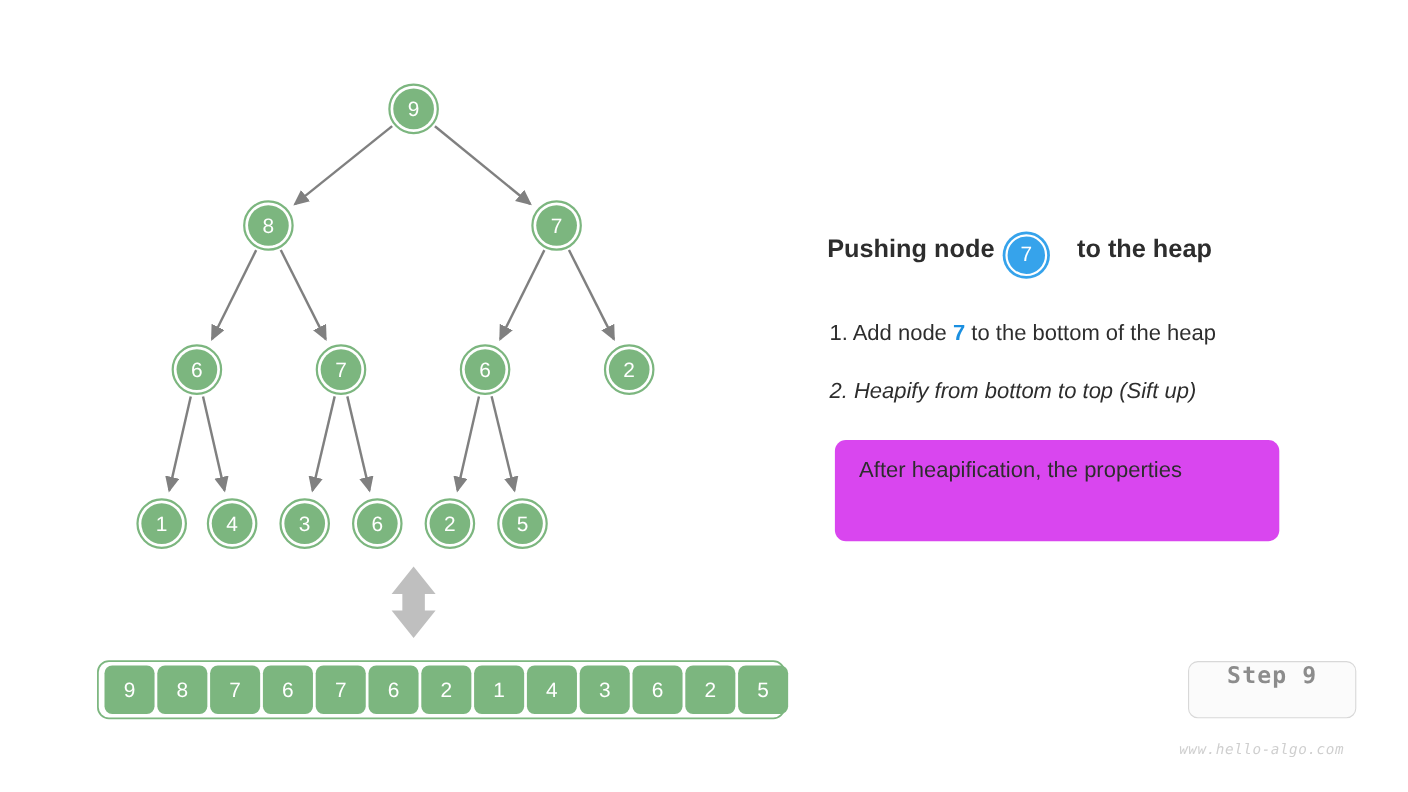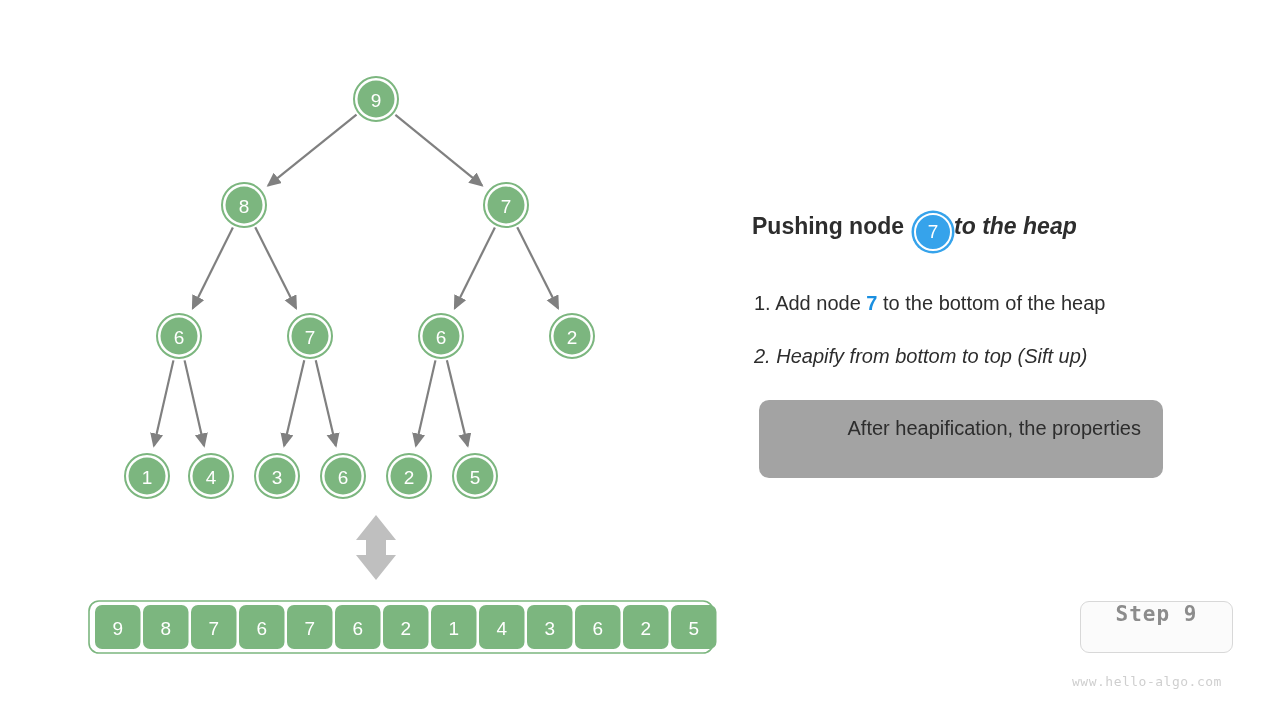--- a/index.html
+++ b/index.html
@@ -53,7 +53,7 @@
     white-space: nowrap;
   }
   #title-row .t-pre { margin-right: 10px; }
-  #title-row .t-post { margin-left: 2px; font-style: italic; }
+  #title-row .t-post { margin-left: 27px; }
 
   .pill-node {
     width: 38px;

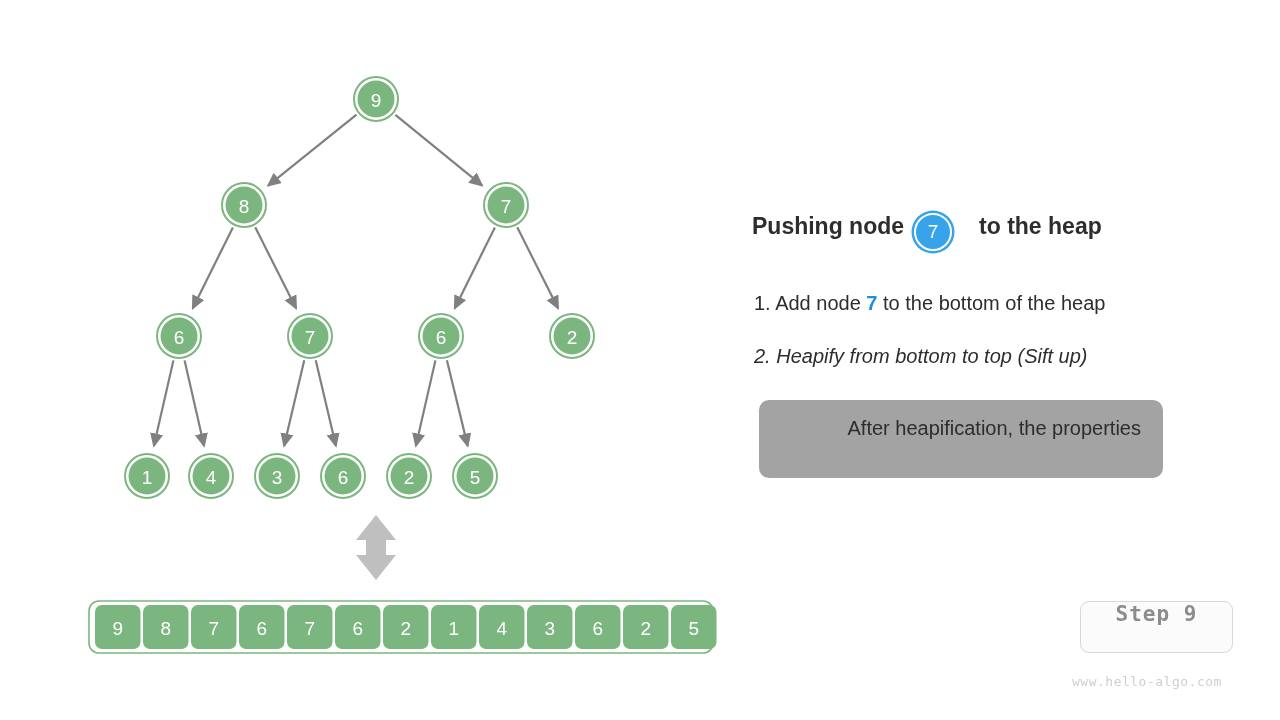--- a/index.html
+++ b/index.html
@@ -88,12 +88,11 @@
     left: 7px;
     top: 400px;
     width: 404px;
-    height: 78px;
-    background: #a3a3a3;
+    height: 92px;
+    background: #d946ef;
     border-radius: 10px;
     box-sizing: border-box;
     padding: 13px 22px;
-    text-align: right;
   }
   #note-box .note-line {
     font-size: 20px;

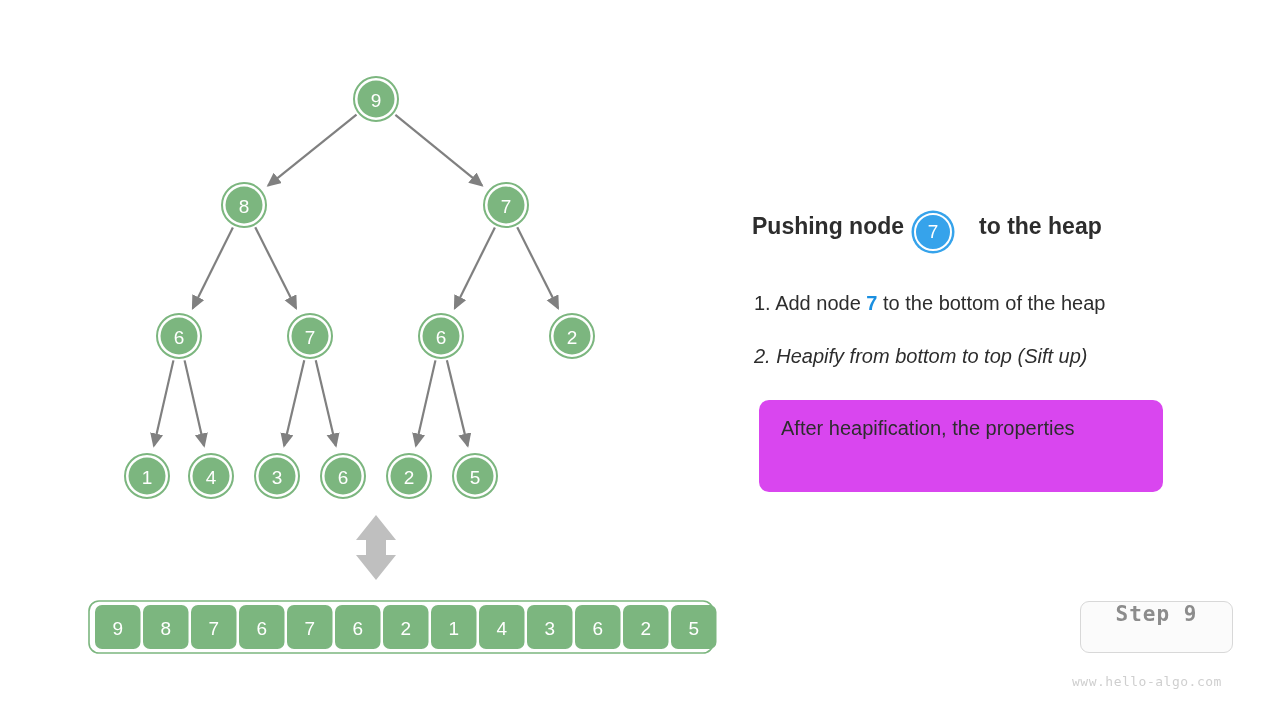--- a/index.html
+++ b/index.html
@@ -132,6 +132,7 @@
     color: #cfcfcf;
     letter-spacing: 0.5px;
     white-space: nowrap;
+    font-style: italic;
   }
 </style>
 </head>

